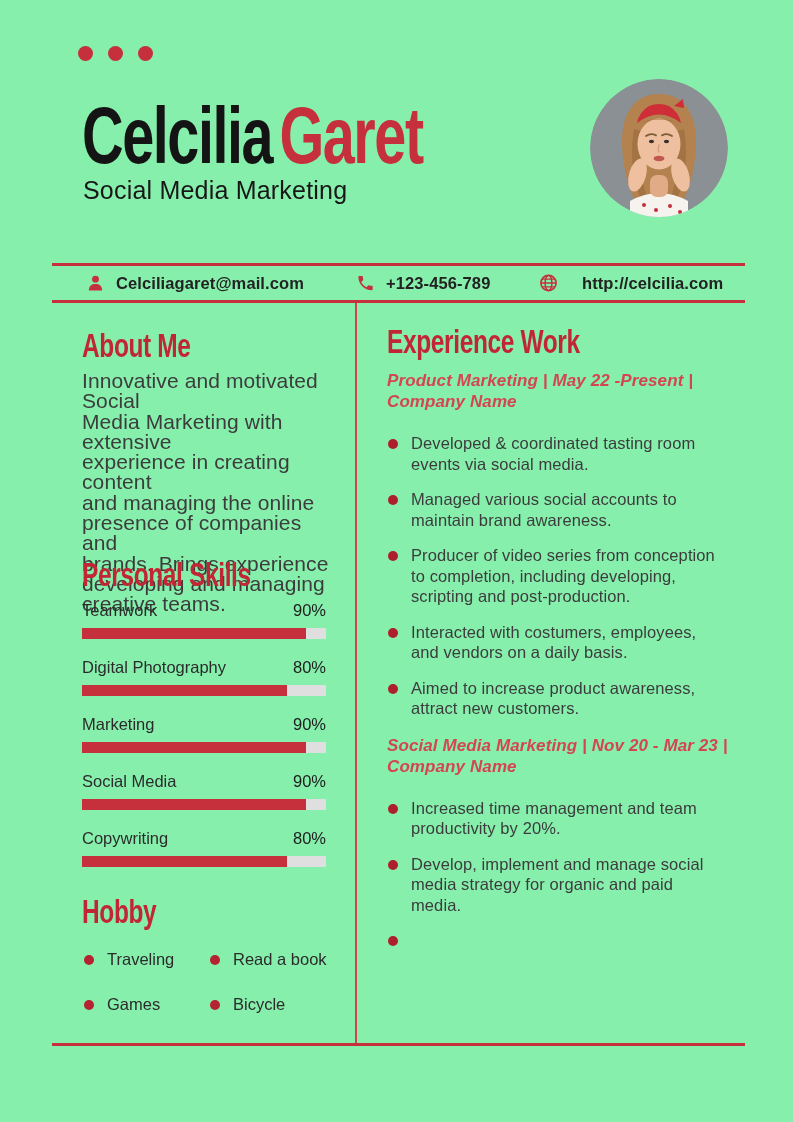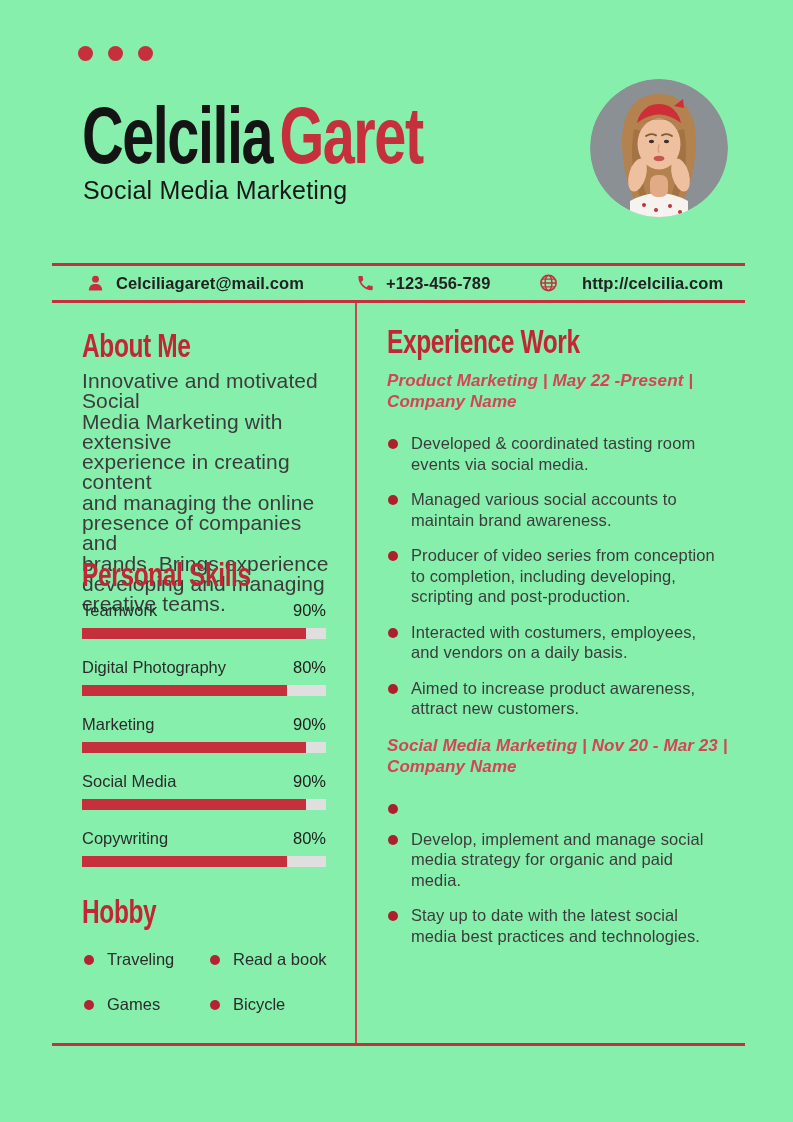--- a/index.html
+++ b/index.html
@@ -284,6 +284,8 @@
 
         <li>
           <span class="bdot"></span>
+          <span class="btext">Increased time management and team
+productivity by 20%.</span>
         </li>
 
         <li>

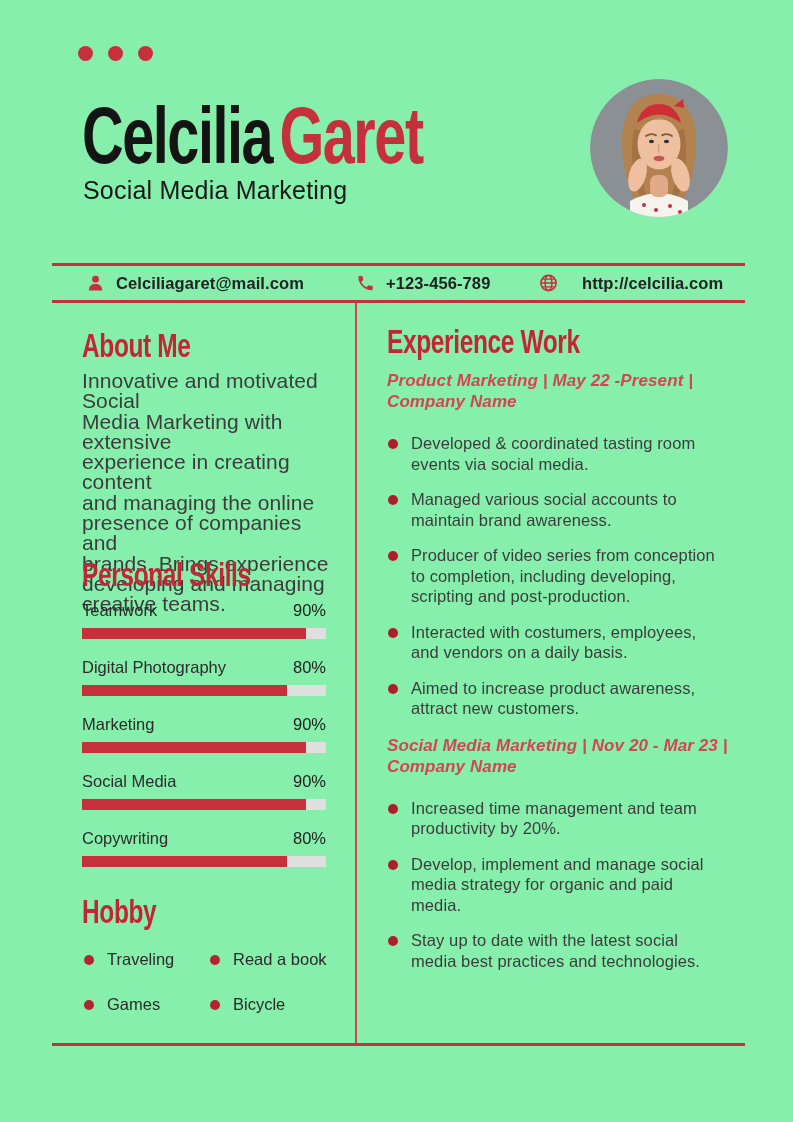--- a/index.html
+++ b/index.html
@@ -297,8 +297,6 @@
 
         <li>
           <span class="bdot"></span>
-          <span class="btext">Stay up to date with the latest social
-media best practices and technologies.</span>
         </li>
 
     </ul>

